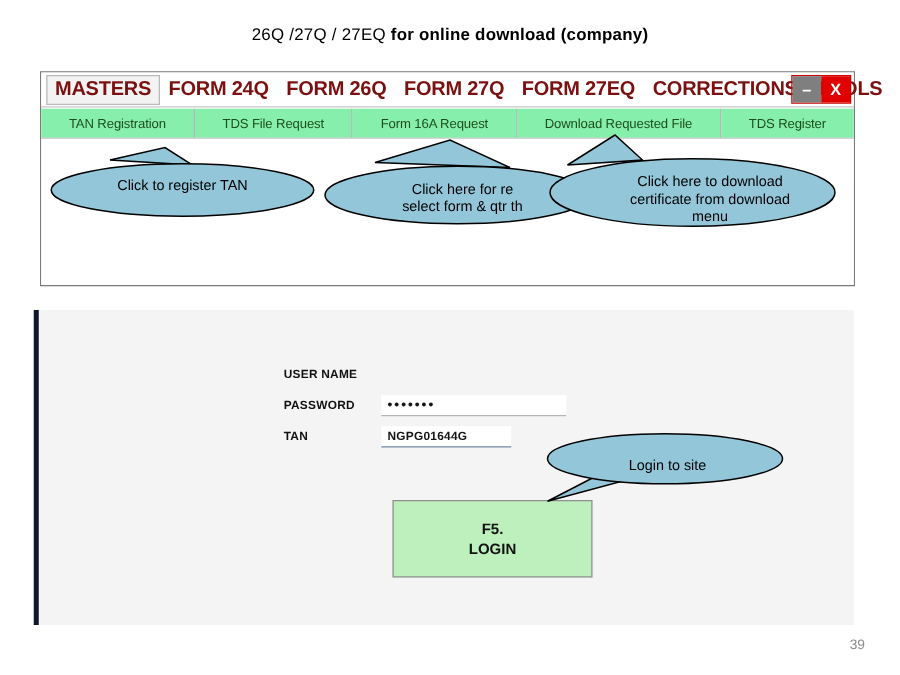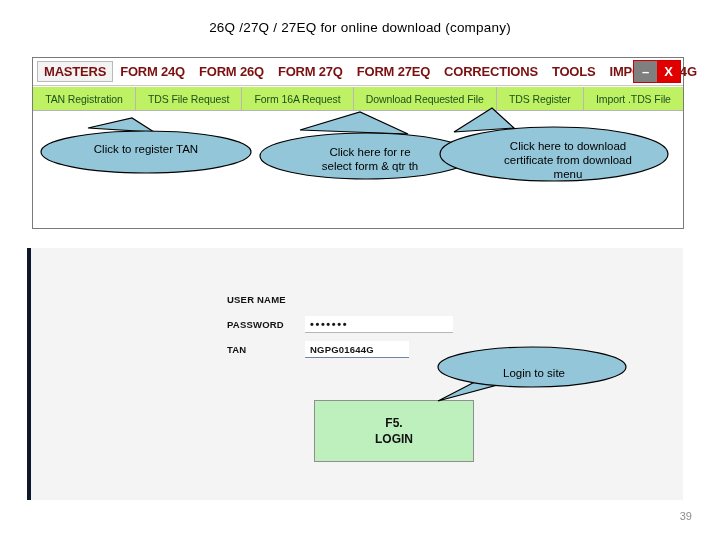--- a/index.html
+++ b/index.html
@@ -28,7 +28,7 @@
     white-space: nowrap;
   }
   #slide-title .t-light { font-weight: 400; }
-  #slide-title .t-bold  { font-weight: 400; }
+  #slide-title .t-bold  { font-weight: 700; }
 
   
   #app-window {

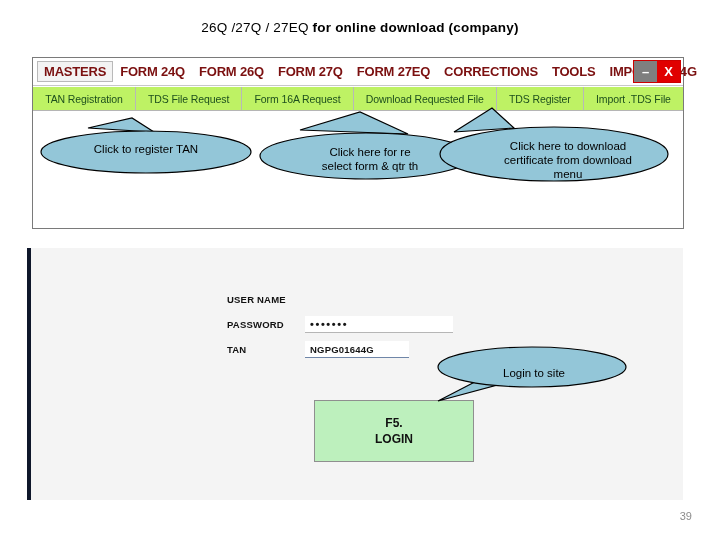--- a/index.html
+++ b/index.html
@@ -57,7 +57,7 @@
     padding-left: 4px;
   }
   .menu-item {
-    font-size: 13px;
+    font-size: 16px;
     font-weight: 700;
     color: #7b1010;
     padding: 3px 7px;

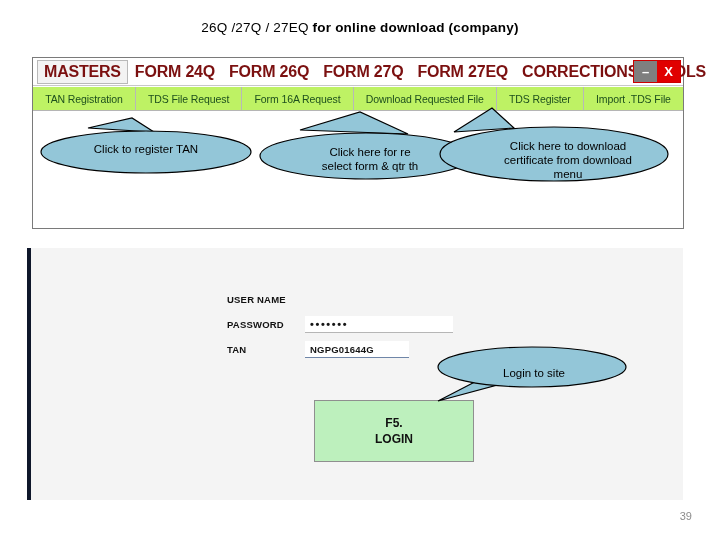--- a/index.html
+++ b/index.html
@@ -114,7 +114,7 @@
     font-size: 10.5px;
     color: #1d4f1d;
     border-right: 1px solid #b8b8b8;
-    background: #bef264;
+    background: #86efac;
     white-space: nowrap;
     letter-spacing: -0.1px;
   }

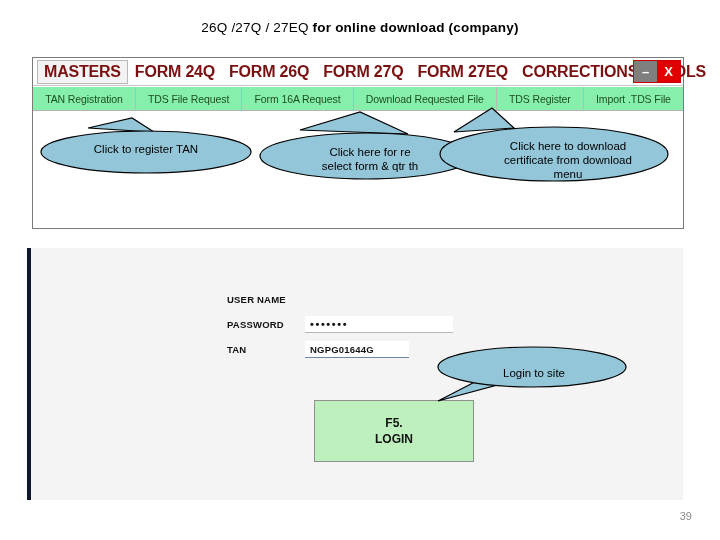--- a/index.html
+++ b/index.html
@@ -269,7 +269,6 @@
     <div class="tool-btn">Form 16A Request</div>
     <div class="tool-btn">Download Requested File</div>
     <div class="tool-btn">TDS Register</div>
-    <div class="tool-btn">Import .TDS File</div>
   </div>
 
   <div id="app-body"></div>

